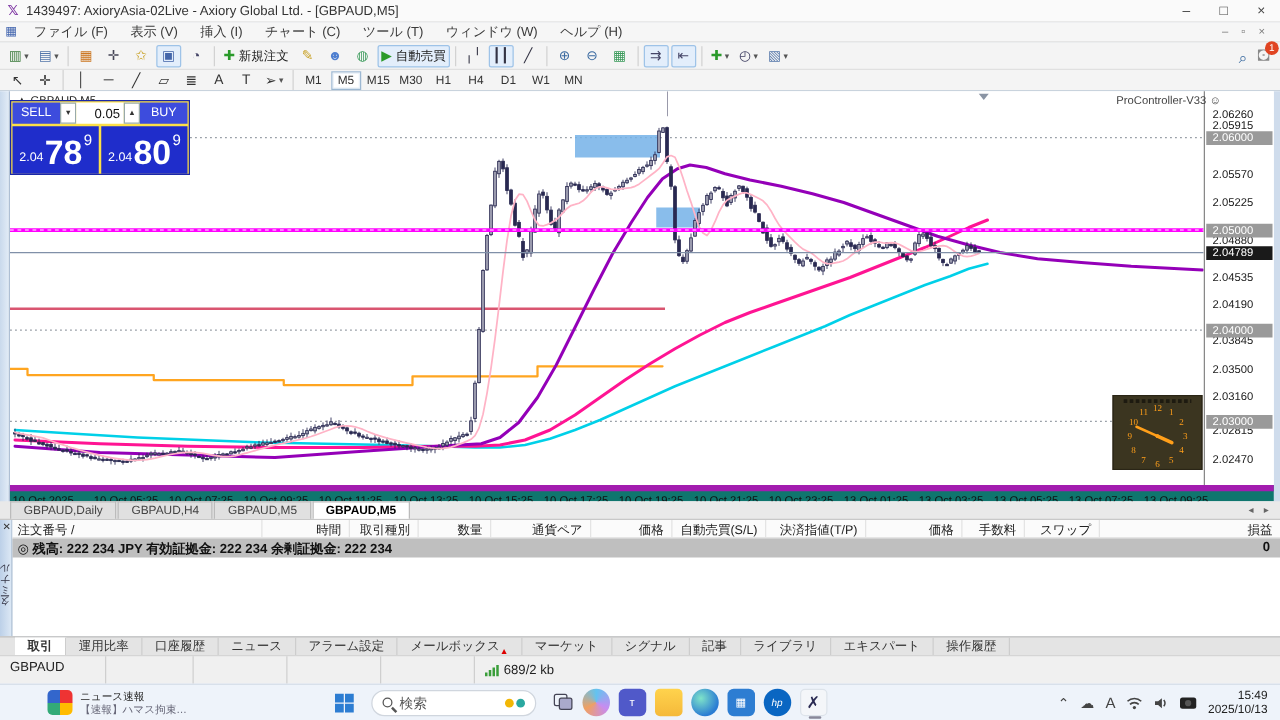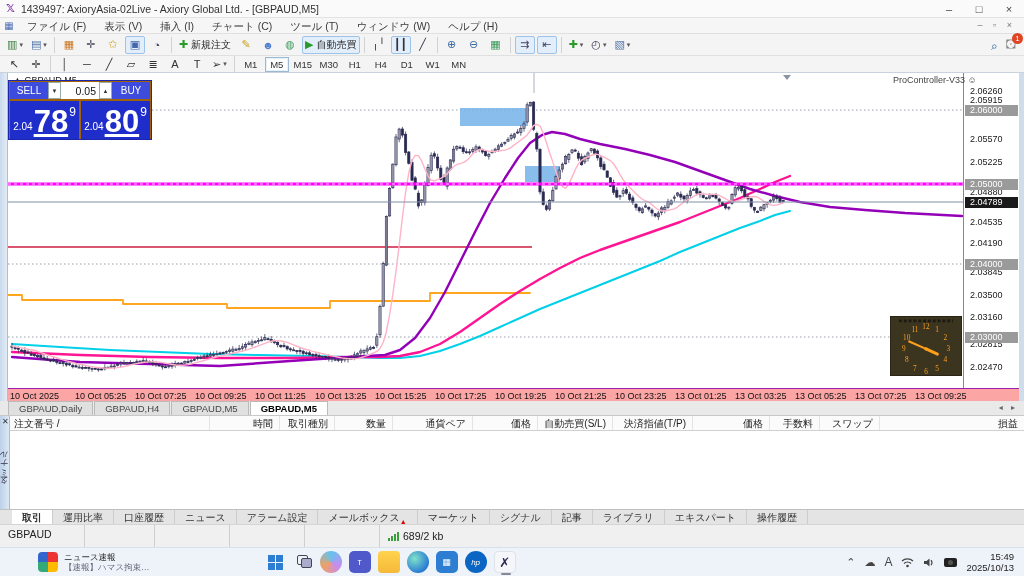--- a/index.html
+++ b/index.html
@@ -44,7 +44,7 @@
   .time-lbl { position:absolute; top:2px; white-space:nowrap; }
 
   
-  #oneclick { left:8px; top:80px; width:144px; height:60px; background:#a16207; border:1px solid #1a27a8; }
+  #oneclick { left:8px; top:80px; width:144px; height:60px; background:#fde047; border:1px solid #1a27a8; }
   #oc-row1 { position:absolute; left:1px; top:1px; right:1px; height:17px; display:flex; }
   .oc-btn { background:#3d4cdd; color:#fff; font-size:10px; display:flex; align-items:center; justify-content:center; flex:1; }
   .oc-spin { width:13px; background:#fff; color:#333; font-size:6px; display:flex; align-items:center; justify-content:center; border:1px solid #9aa; }

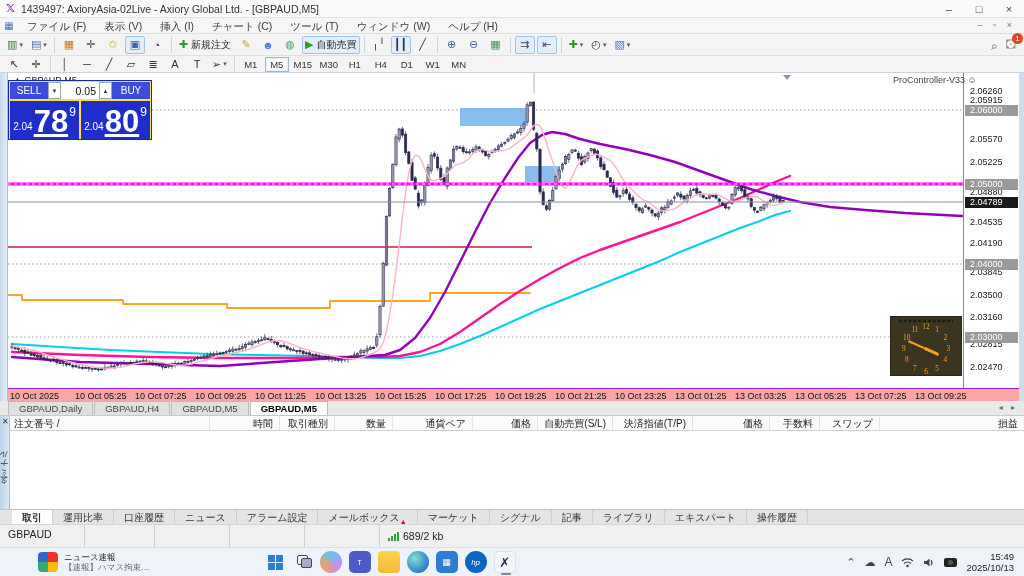--- a/index.html
+++ b/index.html
@@ -51,7 +51,7 @@
   #oc-lot { width:38px; background:#fff; color:#111; font-size:10.5px; display:flex; align-items:center; justify-content:flex-end; padding-right:3px; }
   .oc-price { position:absolute; top:20px; height:38px; width:69px; background:#1f2dcb; color:#fff; display:flex; align-items:flex-end; justify-content:center; padding-bottom:4px; }
   .oc-price .sm { font-size:10px; margin-bottom:3px; }
-  .oc-price .big { font-size:31px; font-weight:bold; line-height:26px; margin:0 1px;text-decoration:underline; }
+  .oc-price .big { font-size:27px; font-weight:bold; line-height:26px; margin:0 1px; }
   .oc-price .sup { font-size:12px; align-self:flex-start; margin-top:4px; }
 
   

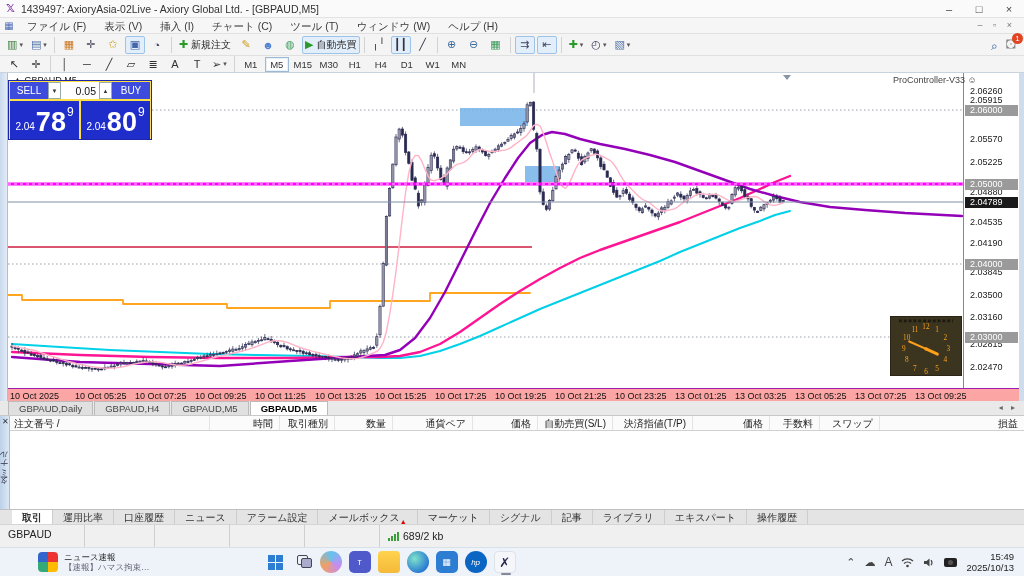--- a/index.html
+++ b/index.html
@@ -40,7 +40,7 @@
   .scale-tag.current { background:#1a1a1a; }
   #symbol-lbl { left:13px; top:75px; font-size:9px; color:#222; }
   #procontroller-lbl { left:893px; top:75px; font-size:9px; color:#444; }
-  #timeaxis { left:8px; top:388px; width:1011px; height:13px; background:#fca5a5; border-top:1px solid #a21caf; font-size:9px; color:#111; }
+  #timeaxis { left:8px; top:388px; width:1011px; height:13px; background:#0f766e; border-top:5px solid #a21caf; font-size:9px; color:#111; }
   .time-lbl { position:absolute; top:2px; white-space:nowrap; }
 
   

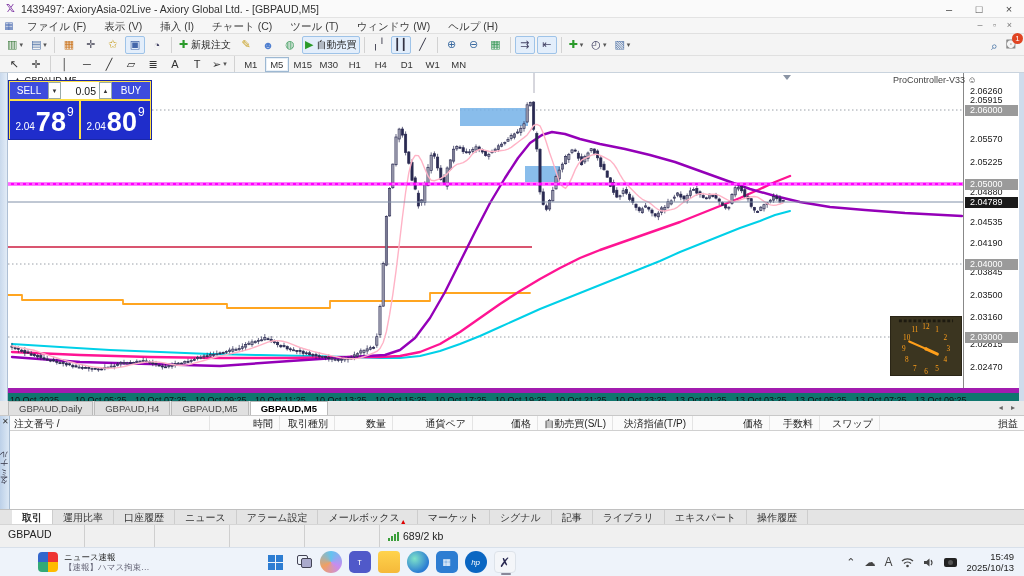--- a/index.html
+++ b/index.html
@@ -626,6 +626,10 @@
         <div class="th-cell" style="width: 60px;">スワップ</div>
         <div class="th-cell" style="flex: 1 1 0%; border-right: none;">損益</div>
       </div>
+    <div id="balance-row">
+      <span>◎ 残高: 222 234 JPY  有効証拠金: 222 234  余剰証拠金: 222 234</span>
+      <span>0</span>
+    </div>
   </div>
 
   <div id="btab-lead" class="abs"></div>

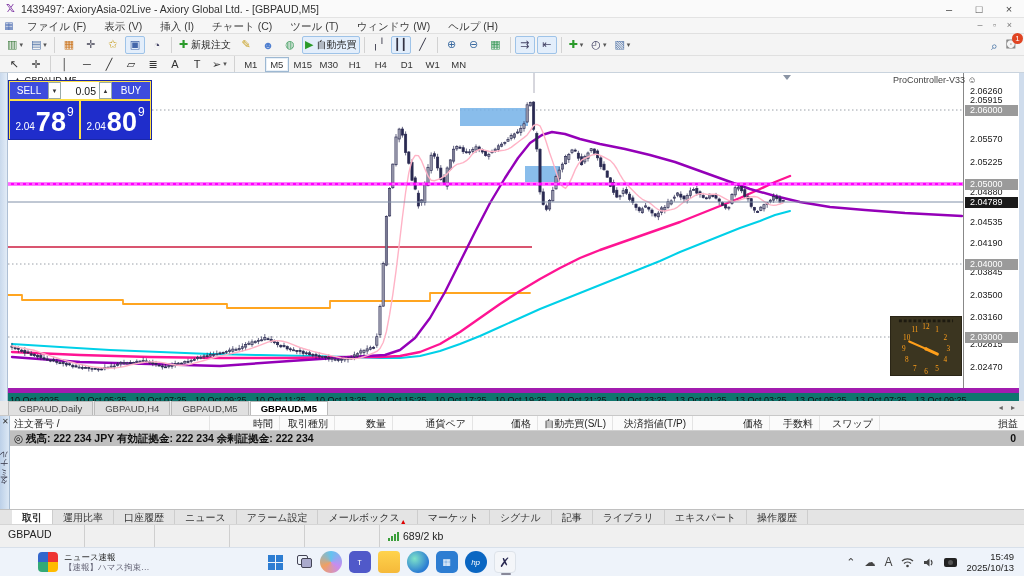--- a/index.html
+++ b/index.html
@@ -681,6 +681,14 @@
           <i></i>
         </span>
       </div>
+    <div id="search-pill">
+      <span class="mag"></span>
+      <span>検索</span>
+      <span id="search-deco">
+          <i style="background:#f2b705;"></i>
+          <i style="background:#2aa8a0;"></i>
+        </span>
+    </div>
     <div id="taskview">
         <i></i>
         <i></i>

